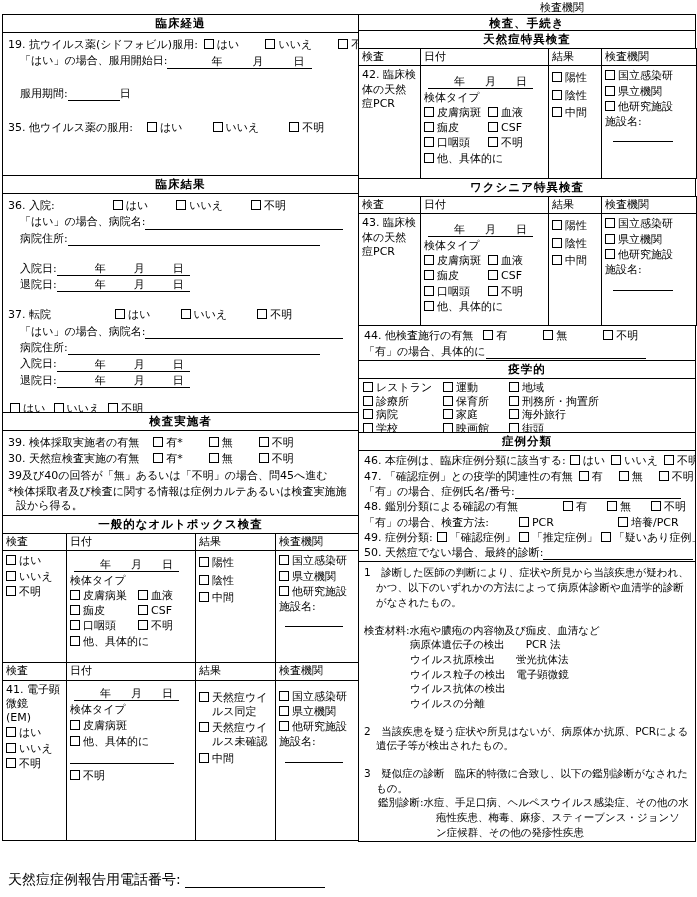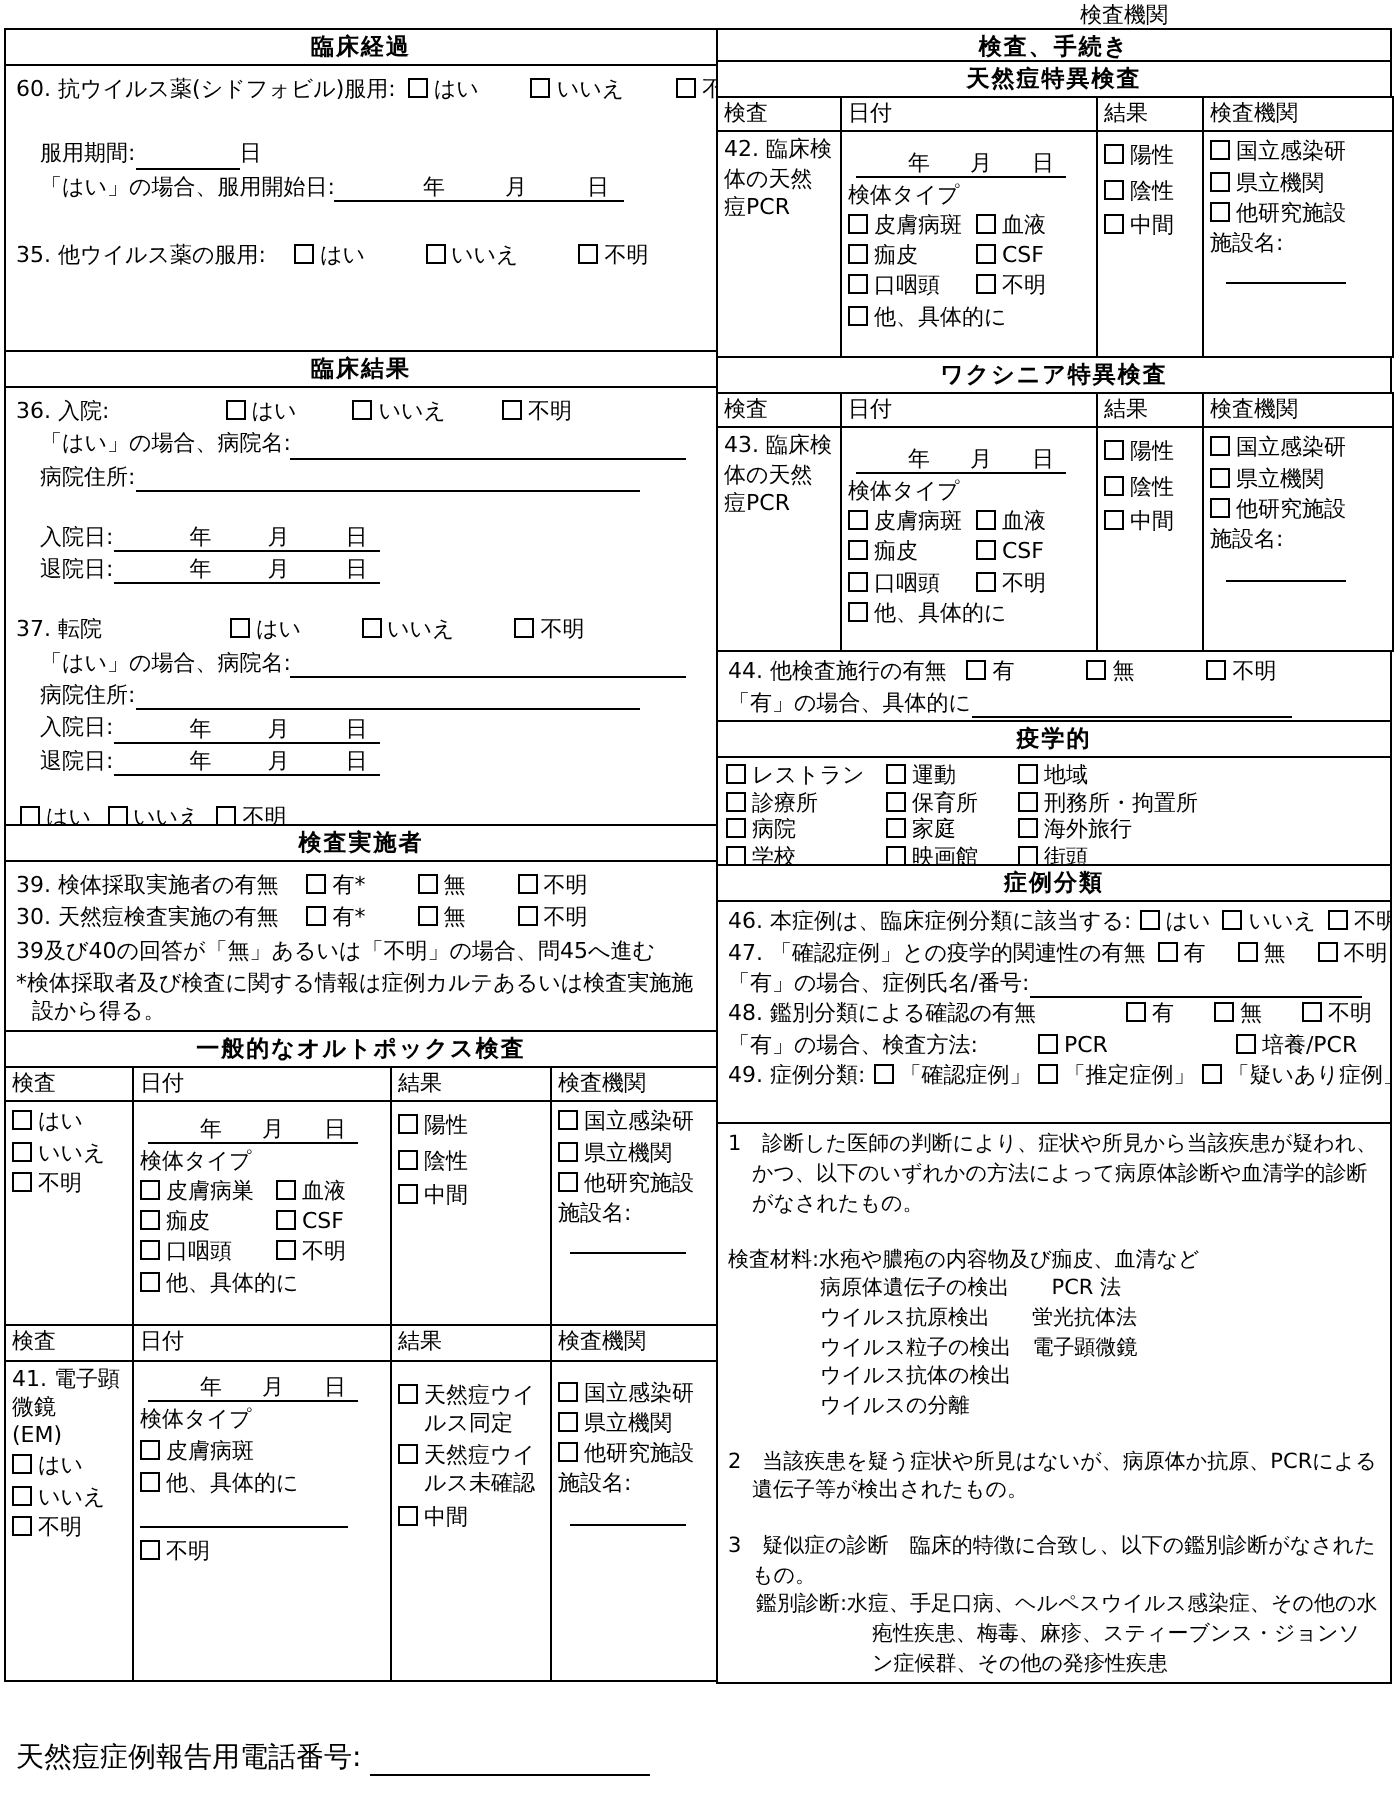--- a/index.html
+++ b/index.html
@@ -58,7 +58,7 @@
       <div class="box" style="height:162px">
         <div class="sec-title hdr">臨床経過</div>
         <div class="pad">
-          <div class="row"><span>60. 抗ウイルス薬(シドフォビル)服用:</span><span class="opts" style="gap:26px;margin-left:6px">
+          <div class="row"><span>19. 抗ウイルス薬(シドフォビル)服用:</span><span class="opts" style="gap:26px;margin-left:6px">
                 <span class="opt"><span class="cb"></span><span>はい</span></span>
                 <span class="opt"><span class="cb"></span><span>いいえ</span></span>
                 <span class="opt"><span class="cb"></span><span>不明</span></span>

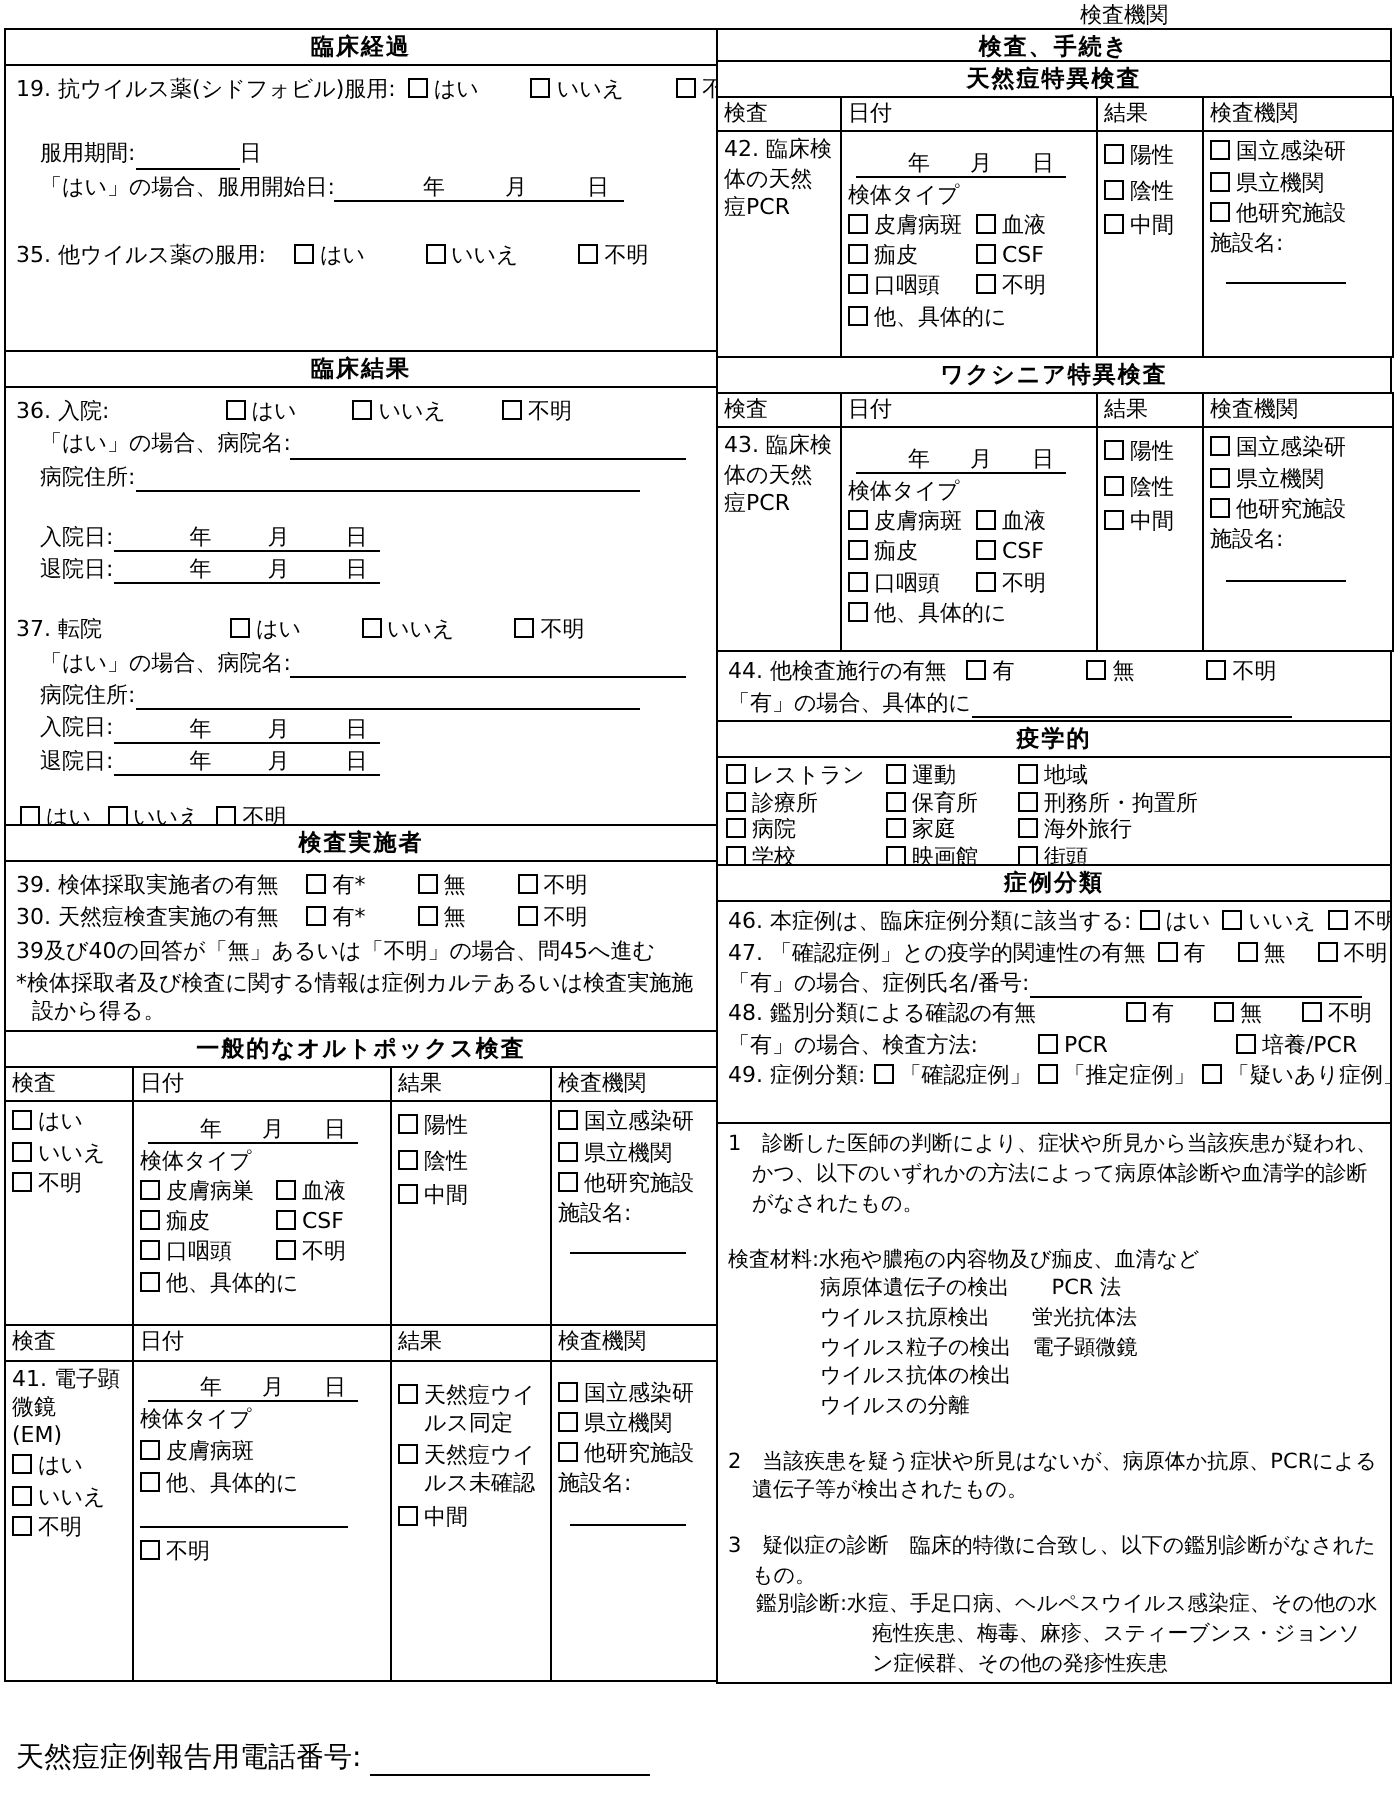--- a/index.html
+++ b/index.html
@@ -63,8 +63,8 @@
                 <span class="opt"><span class="cb"></span><span>いいえ</span></span>
                 <span class="opt"><span class="cb"></span><span>不明</span></span>
               </span></div>
+          <div class="row ind"><span>「はい」の場合、服用開始日:</span><span class="dl"><span class="sp" style="width:44px"></span><i>年</i><span class="sp" style="width:30px"></span><i>月</i><span class="sp" style="width:30px"></span><i>日</i><span class="sp" style="width:8px"></span></span></div>
           <div class="row ind" style="margin-top:18px"><span>服用期間:</span><span class="blank" style="width:52px"></span><span>日</span></div>
-          <div class="row ind"><span>「はい」の場合、服用開始日:</span><span class="dl"><span class="sp" style="width:44px"></span><i>年</i><span class="sp" style="width:30px"></span><i>月</i><span class="sp" style="width:30px"></span><i>日</i><span class="sp" style="width:8px"></span></span></div>
           <div class="row" style="margin-top:20px"><span>35. 他ウイルス薬の服用:</span><span class="opts" style="gap:30px;margin-left:14px">
                 <span class="opt"><span class="cb"></span><span>はい</span></span>
                 <span class="opt"><span class="cb"></span><span>いいえ</span></span>

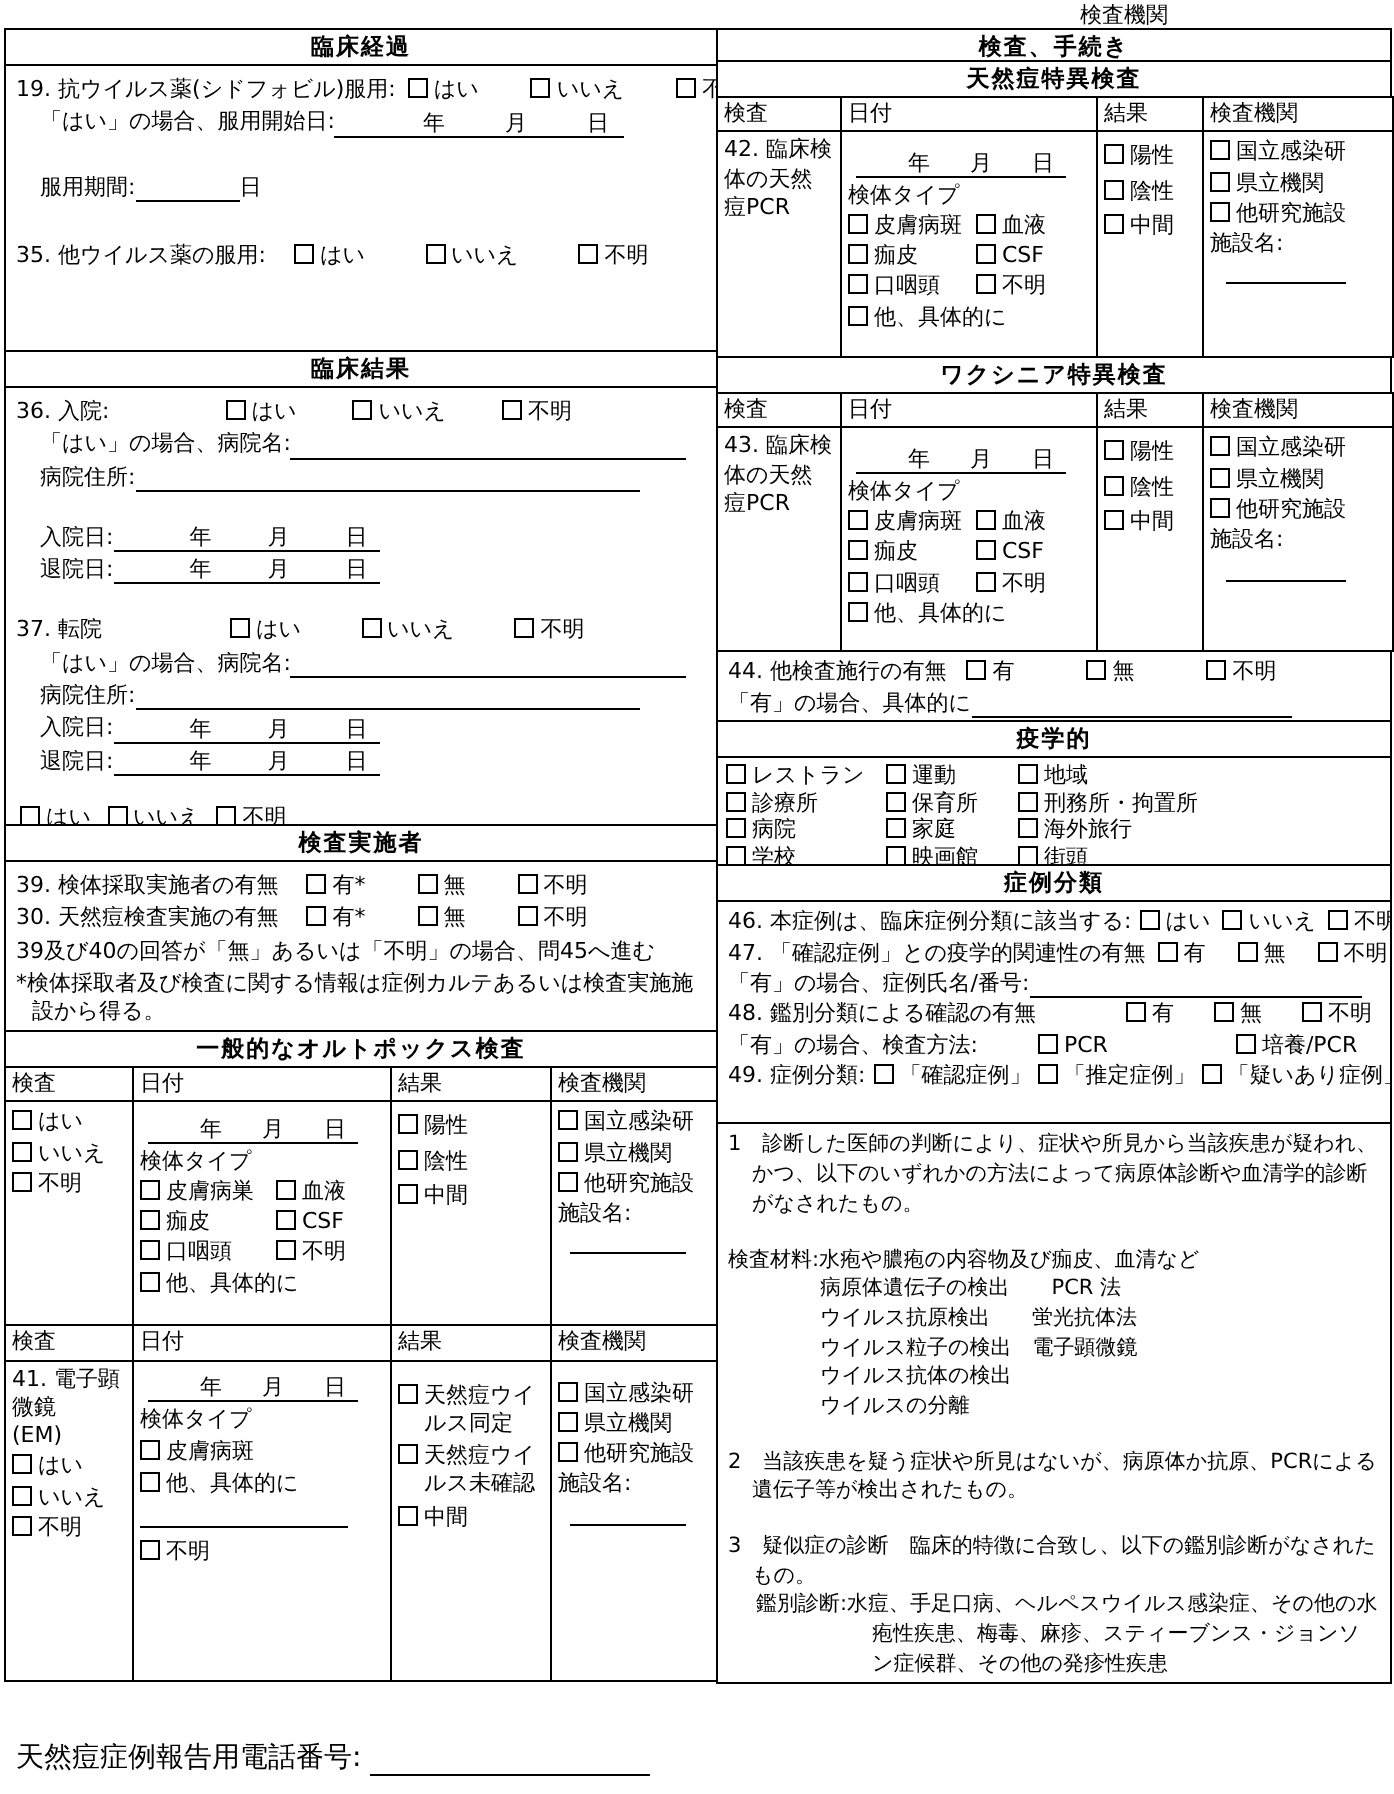--- a/index.html
+++ b/index.html
@@ -343,6 +343,7 @@
                 <span class="opt"><span class="cb"></span><span>「推定症例」</span></span>
                 <span class="opt"><span class="cb"></span><span>「疑いあり症例」</span></span>
               </span></div>
+          <div class="row" style="margin:1px 0"><span>50. 天然痘でない場合、最終的診断:</span><span class="blank" style="width:150px"></span></div>
         </div>
       </div>
 

